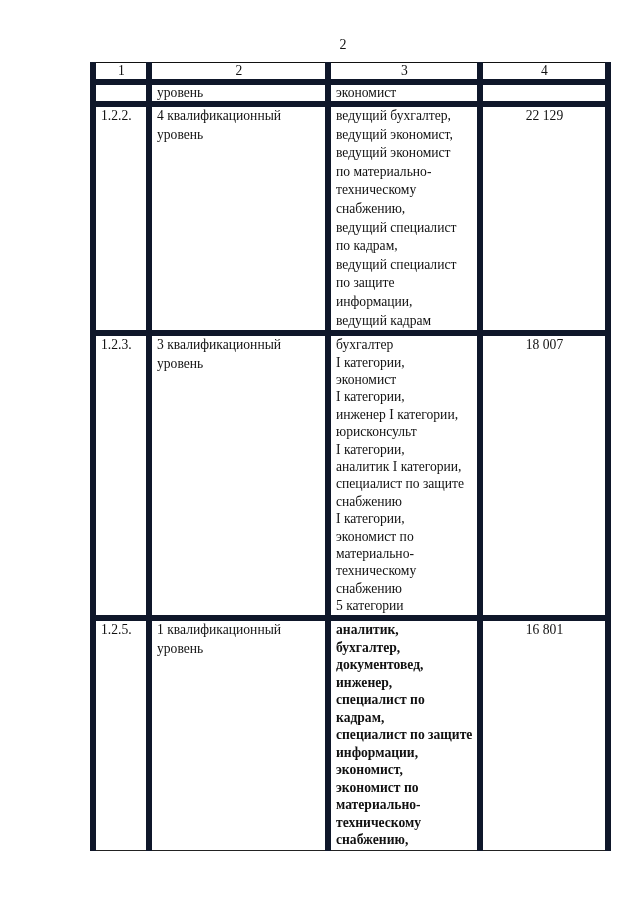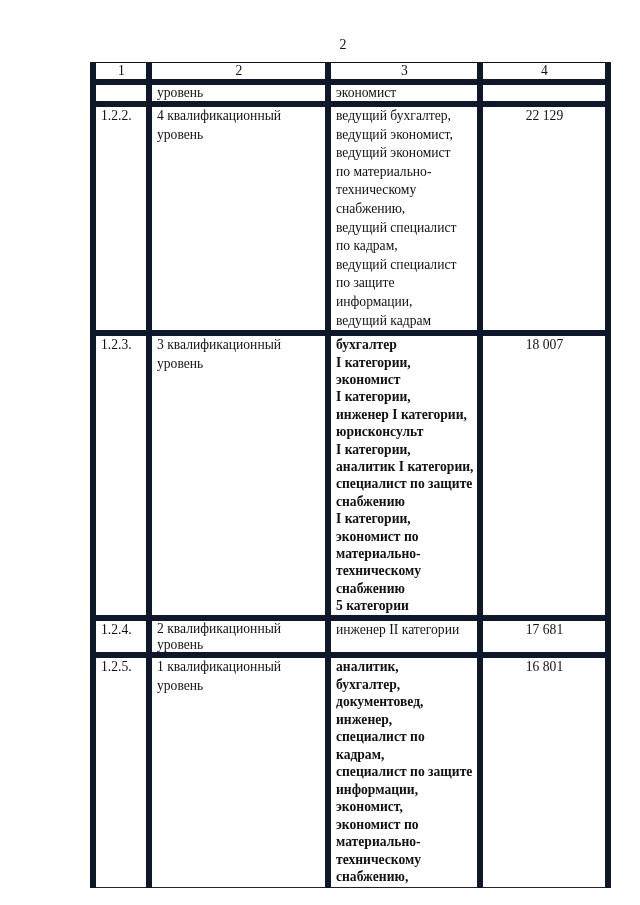--- a/index.html
+++ b/index.html
@@ -120,7 +120,7 @@
       <span class="line">3 квалификационный</span>
       <span class="line">уровень</span>
     </td>
-    <td class="c3text" style="line-height:17.4px;font-weight:bold;">
+    <td class="c3text" style="line-height:17.4px;">
       <span class="line">бухгалтер</span>
       <span class="line">I категории,</span>
       <span class="line">экономист</span>

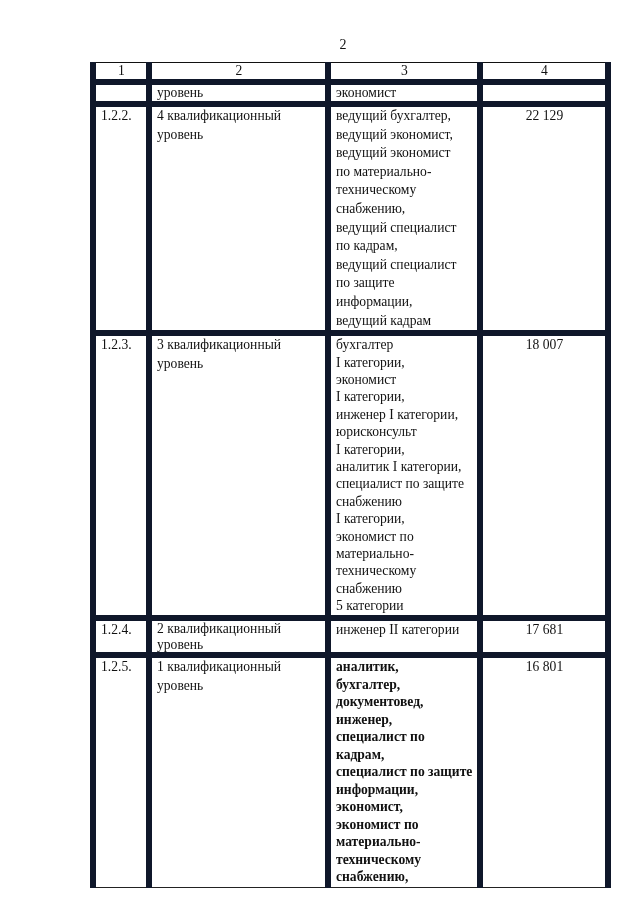--- a/index.html
+++ b/index.html
@@ -141,17 +141,6 @@
     <td class="val">18 007</td>
   </tr>
 
-  <tr class="r124">
-    <td class="num">1.2.4.</td>
-    <td style="line-height:15.5px;">
-      <span class="line">2 квалификационный</span>
-      <span class="line">уровень</span>
-    </td>
-    <td class="c3text">
-      <span class="line">инженер II категории</span>
-    </td>
-    <td class="val">17 681</td>
-  </tr>
 
   <tr class="r125">
     <td class="num">1.2.5.</td>

